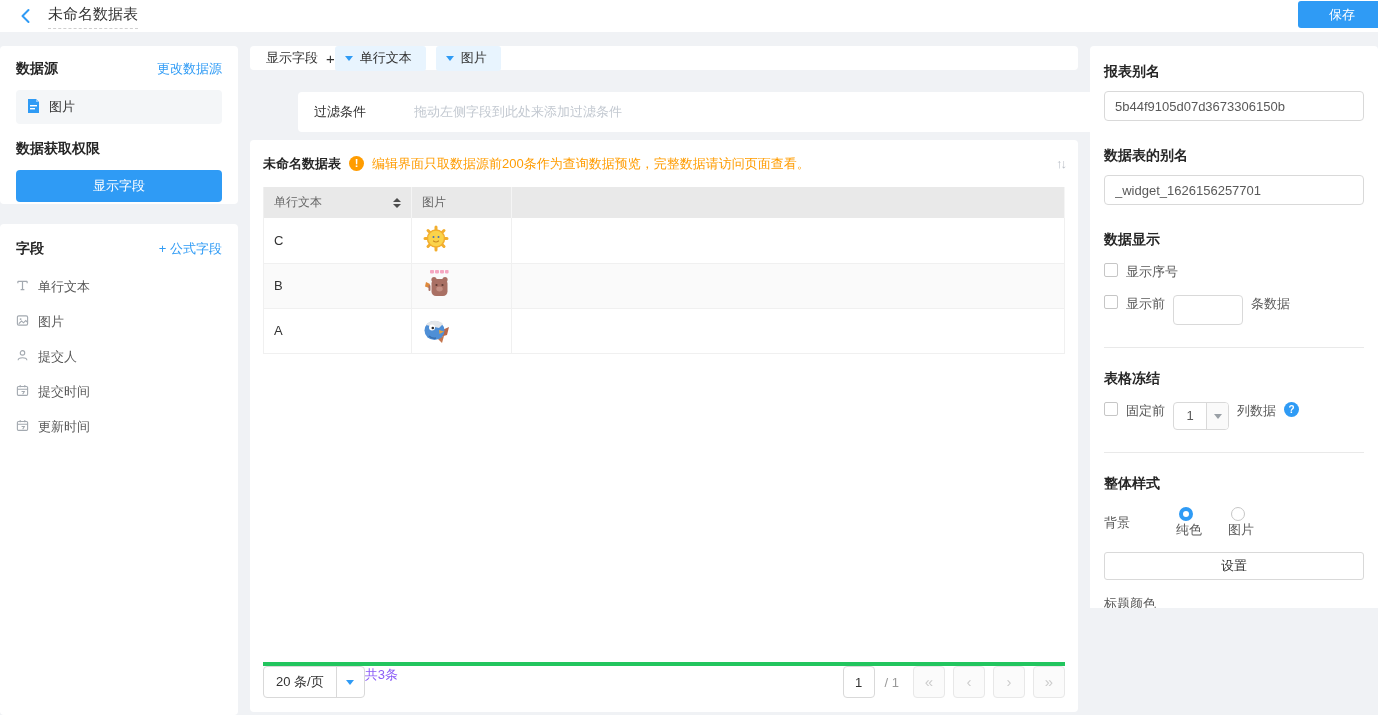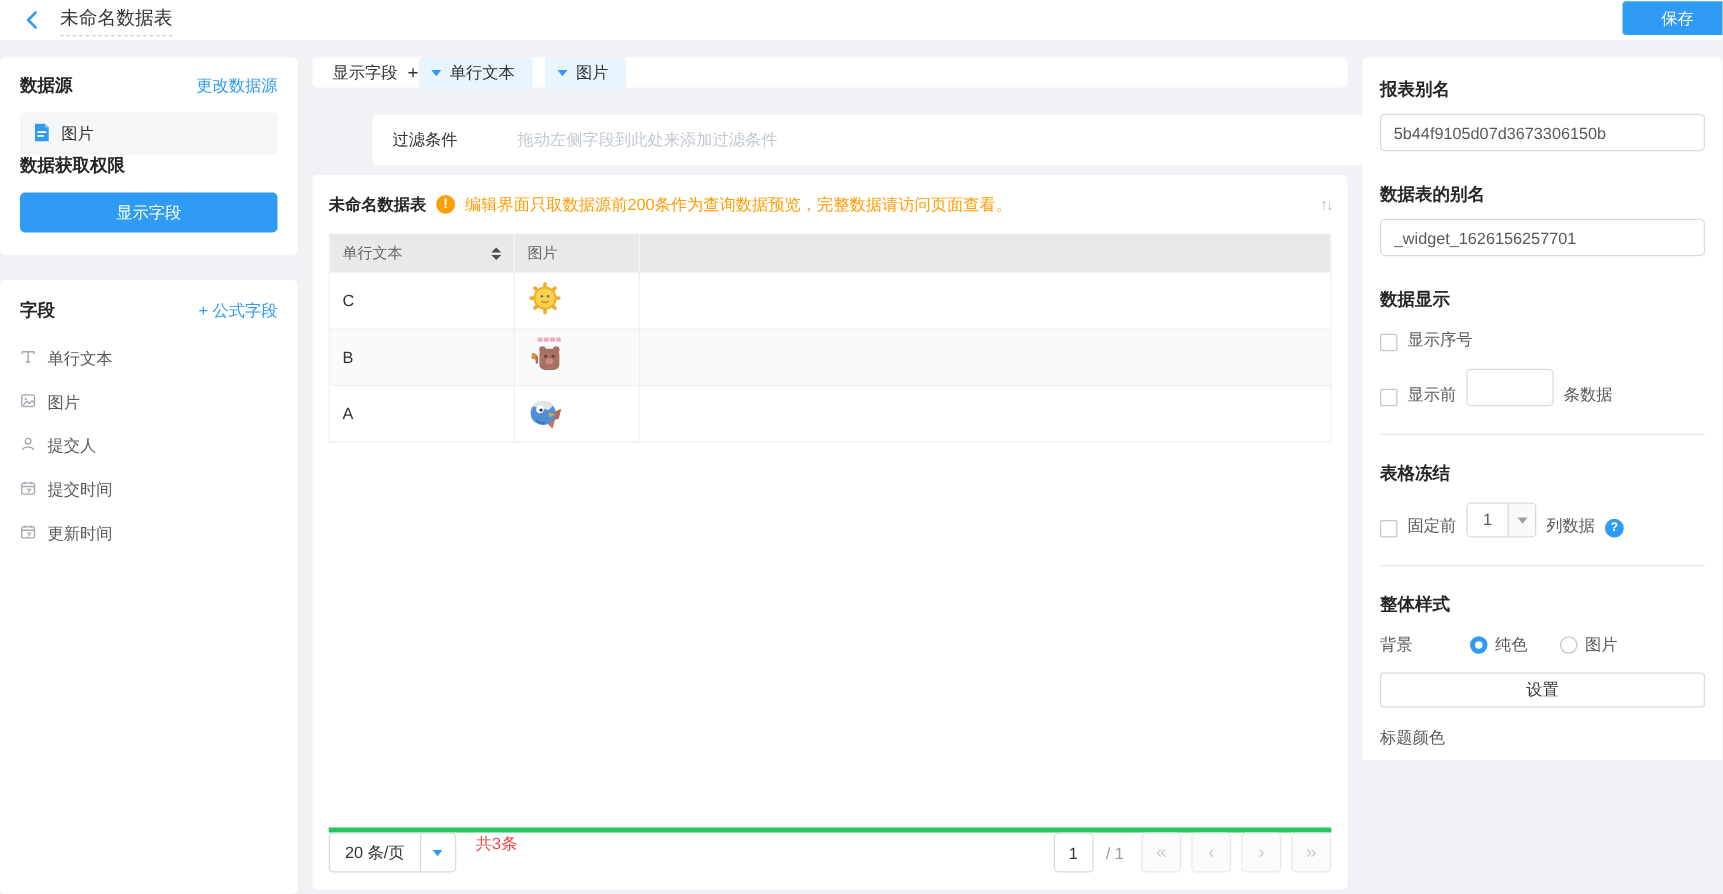--- a/index.html
+++ b/index.html
@@ -28,7 +28,7 @@
   .link { color:#2f9bf5; cursor:pointer; font-size:13px; }
   .src-item { margin-top:12px; height:34px; background:#f4f6f8; border-radius:4px;
               display:flex; align-items:center; gap:8px; padding:0 10px; cursor:pointer; }
-  .perm-title { margin-top:0;font-family:Liberation Mono, monospace; }
+  .perm-title { margin-top:16px;font-family:Liberation Mono, monospace; }
   .perm-btn { margin-top:12px; width:100%; height:32px; background:#2f9bf5; color:#fff;
               border:none; border-radius:4px; font-size:13px; font-family:inherit; cursor:pointer; }
 

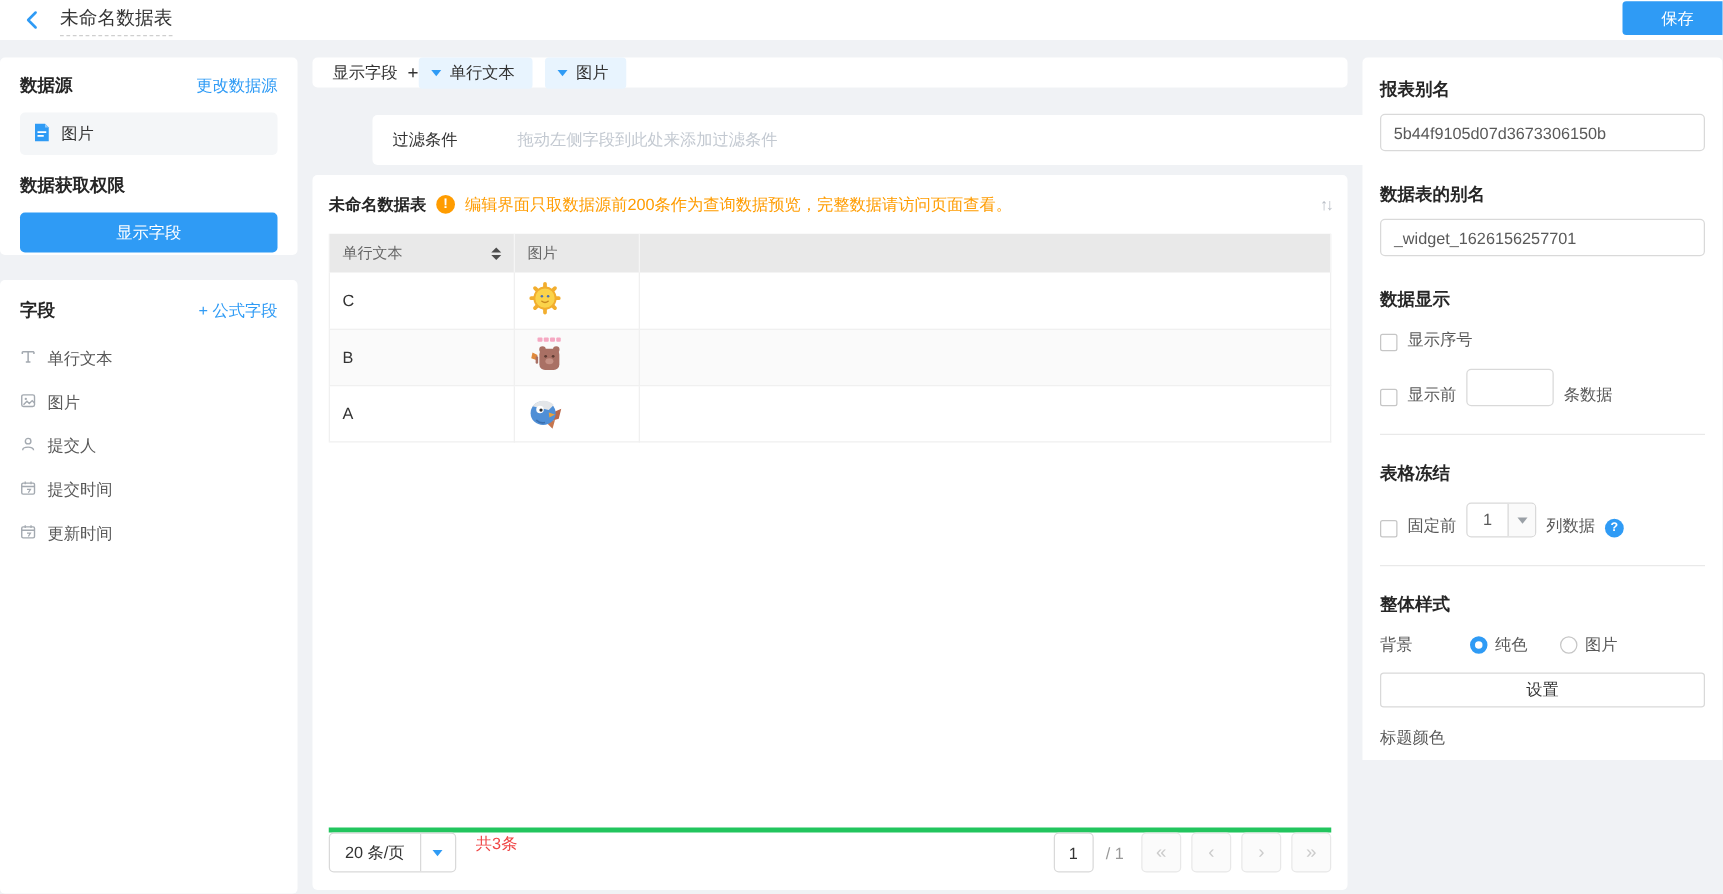--- a/index.html
+++ b/index.html
@@ -98,7 +98,7 @@
   .r-input { width:100%; height:30px; border:1px solid #d9d9d9; border-radius:4px;
              padding:0 10px; font-size:13px; color:#595959; font-family:inherit; }
   .r-gap { height:26px; }
-  .chk-row { display:flex; align-items:flex-end; gap:8px; color:#595959; margin-top:14px; }
+  .chk-row { display:flex; align-items:flex-start; gap:8px; color:#595959; margin-top:14px; }
   .checkbox { width:14px; height:14px; border:1px solid #c6c6c6; border-radius:2px;
               background:#fff; flex:none; cursor:pointer; }
   .mini-input { width:70px; height:30px; border:1px solid #d9d9d9; border-radius:4px;

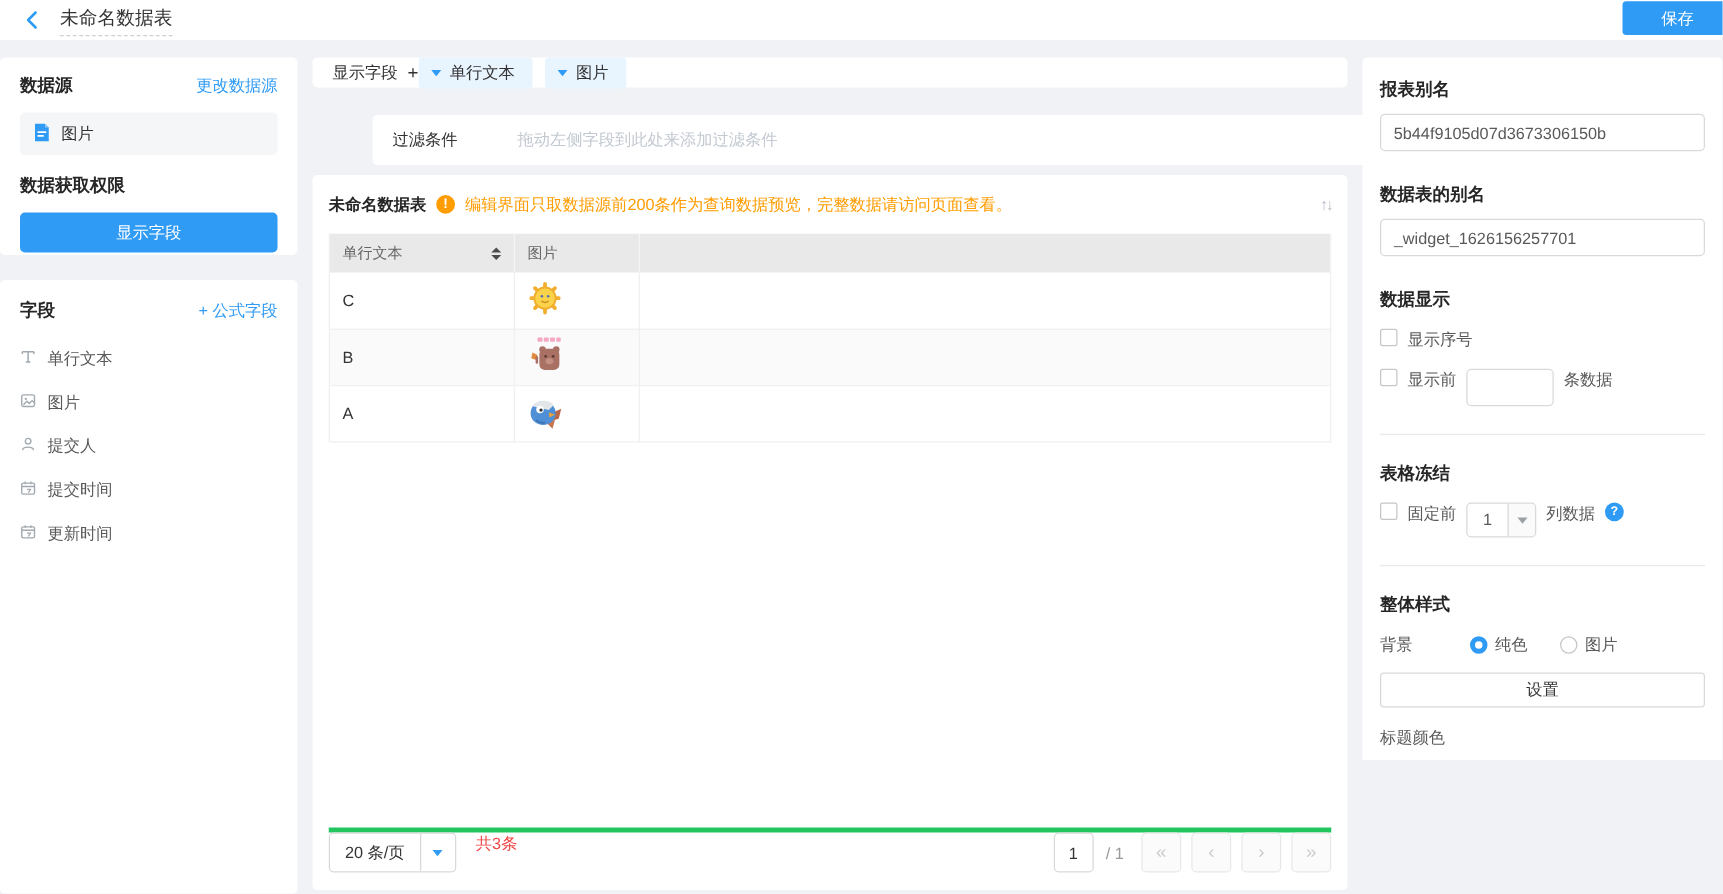--- a/index.html
+++ b/index.html
@@ -117,7 +117,7 @@
   .radio { width:14px; height:14px; border-radius:50%; margin-right:6px; flex:none; cursor:pointer; }
   .radio.on { border:4px solid #2f9bf5; background:#fff; }
   .radio.off { border:1px solid #c6c6c6; background:#fff; }
-  .radio-opt { display:flex; align-items:center; cursor:pointer; }
+  .radio-opt { display:flex; align-items:center; cursor:pointer;flex-direction:column; }
   .radio-opt + .radio-opt { margin-left:26px; }
   .set-btn { margin-top:13px; width:100%; height:28px; background:#fff;
              border:1px solid #d9d9d9; border-radius:3px; font-size:13px; color:#333;

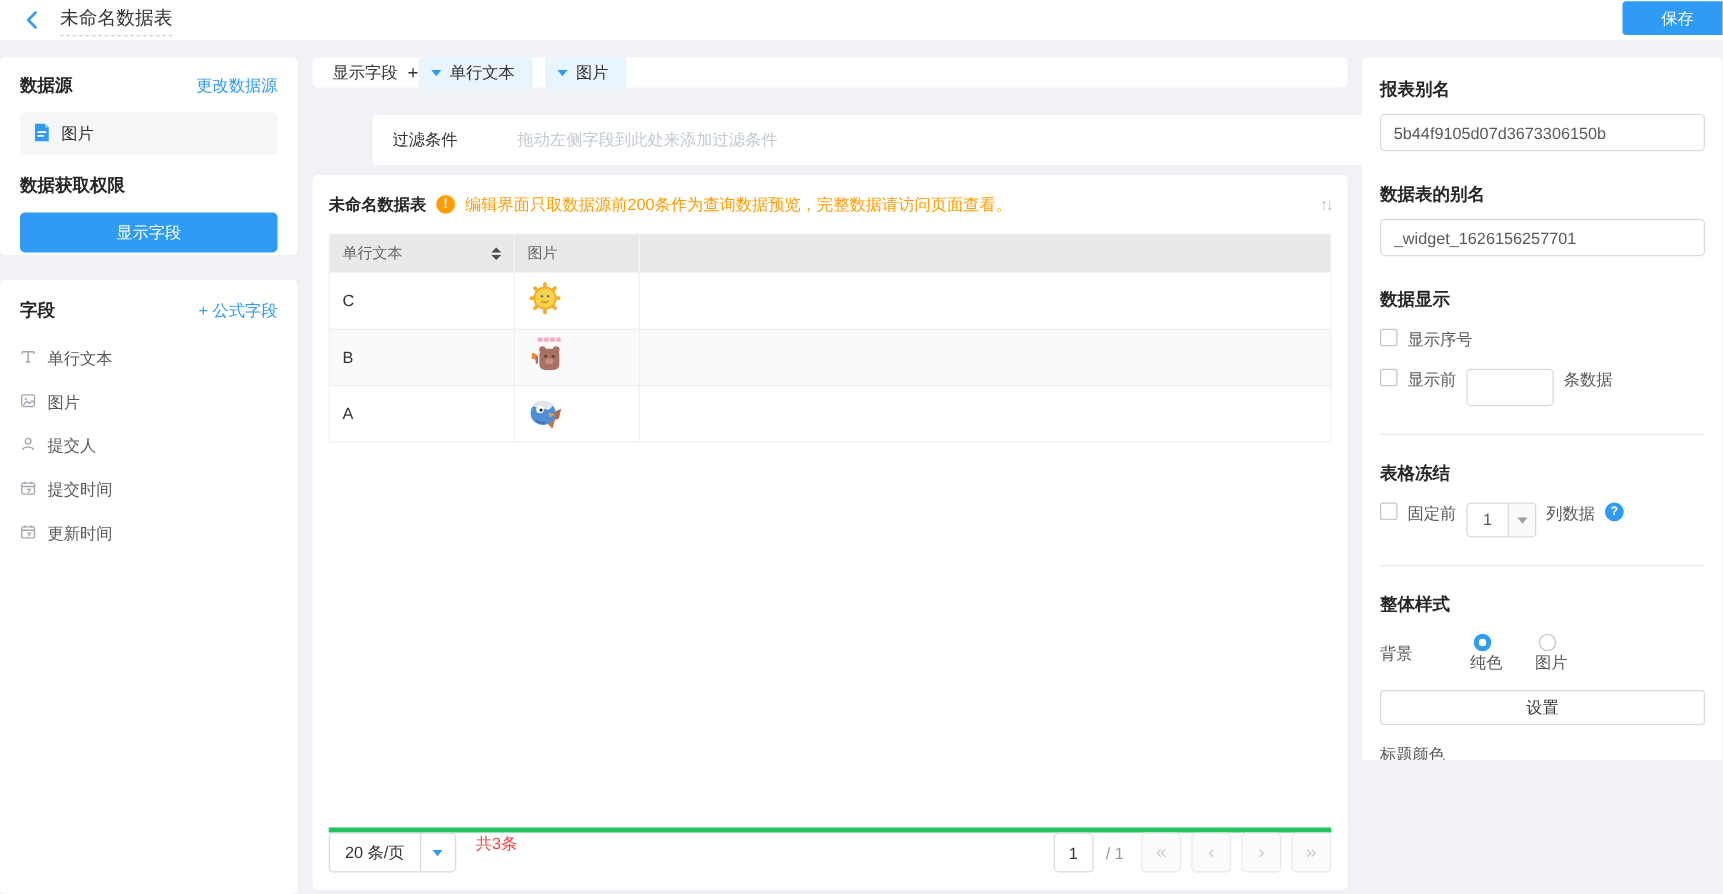--- a/index.html
+++ b/index.html
@@ -82,7 +82,7 @@
   .psize-val { padding:0 12px; line-height:30px; color:#333; }
   .psize-caret { width:28px; border-left:1px solid #d9d9d9; display:flex;
                  align-items:center; justify-content:center; }
-  .ptotal { margin-left:16px; color:#ef4444; }
+  .ptotal { color:#8b5cf6; }
   .pright { margin-left:auto; display:flex; align-items:center; gap:8px; }
   .pgnum { width:32px; height:32px; border:1px solid #d9d9d9; border-radius:4px;
            text-align:center; font-size:13px; color:#333; font-family:inherit; }

